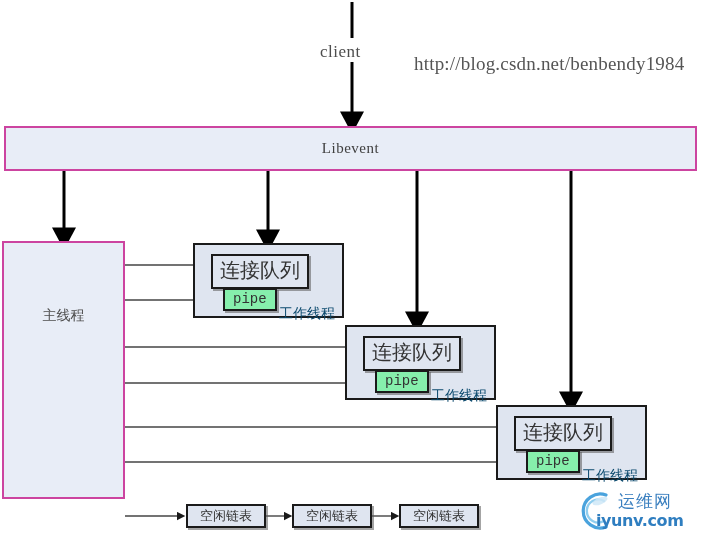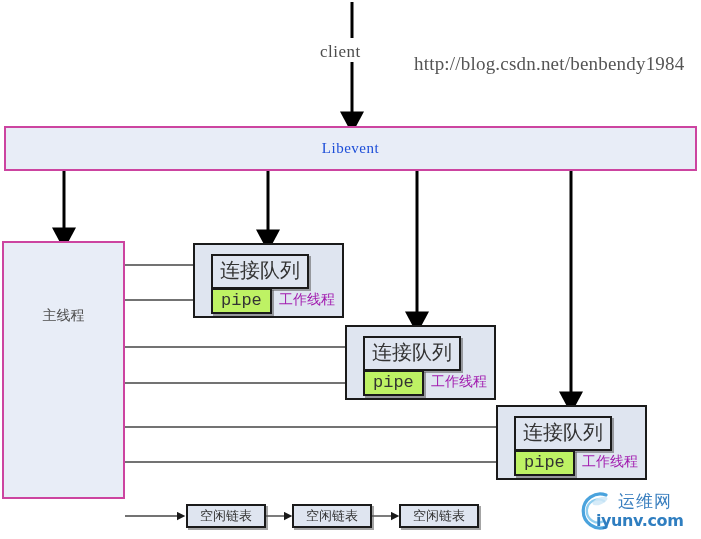--- a/index.html
+++ b/index.html
@@ -71,7 +71,7 @@
     align-items: center;
     justify-content: center;
     font-size: 15px;
-    color: #1d4ed8;
+    color: #404040;
     letter-spacing: 0.5px;
   }
   #main-thread-box {

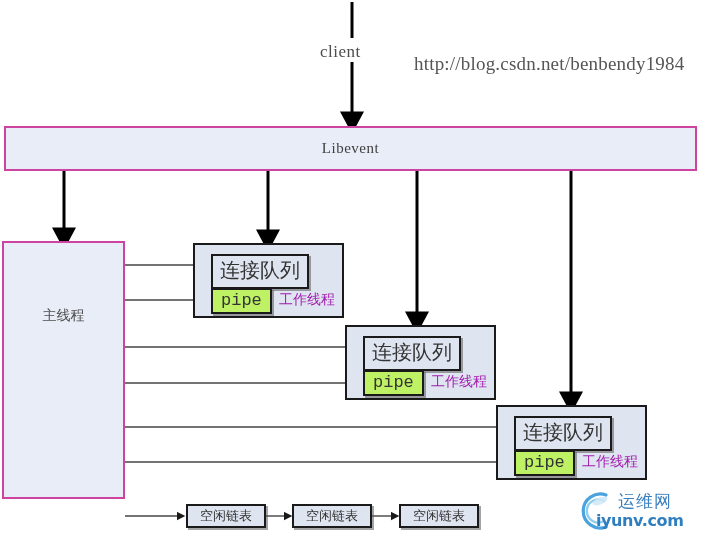--- a/index.html
+++ b/index.html
@@ -121,13 +121,13 @@
   }
   .pipe-chip {
     position: absolute;
-    left: 16px;
+    left: 28px;
     top: 43px;
     padding: 1px 8px 2px 8px;
-    background: #bef264;
+    background: #86efac;
     border: 2px solid #1a1a1a;
     box-shadow: 2px 2px 0 rgba(90,90,90,0.55);
-    font-size: 17px;
+    font-size: 14px;
     color: #333333;
     font-family: "Liberation Mono", monospace;
     white-space: nowrap;

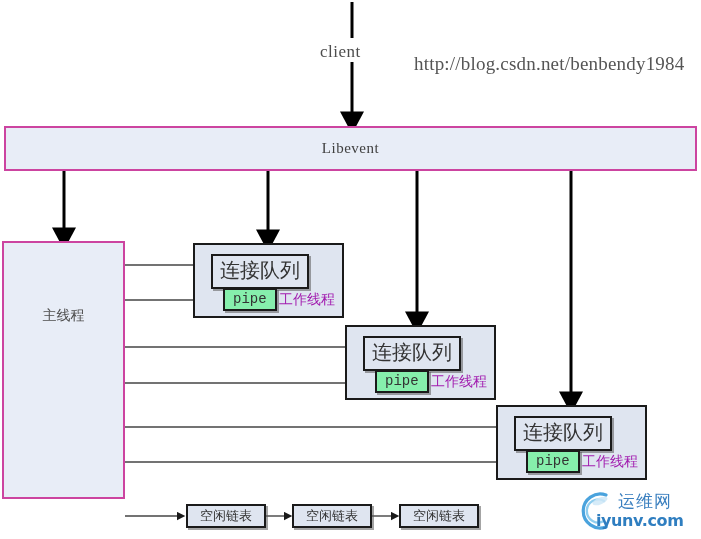--- a/index.html
+++ b/index.html
@@ -136,9 +136,9 @@
   .worker-caption {
     position: absolute;
     left: 84px;
-    top: 46px;
+    top: 60px;
     font-size: 14px;
-    color: #a21caf;
+    color: #0c4a6e;
     font-family: "DejaVu Sans", sans-serif;
     white-space: nowrap;
   }

